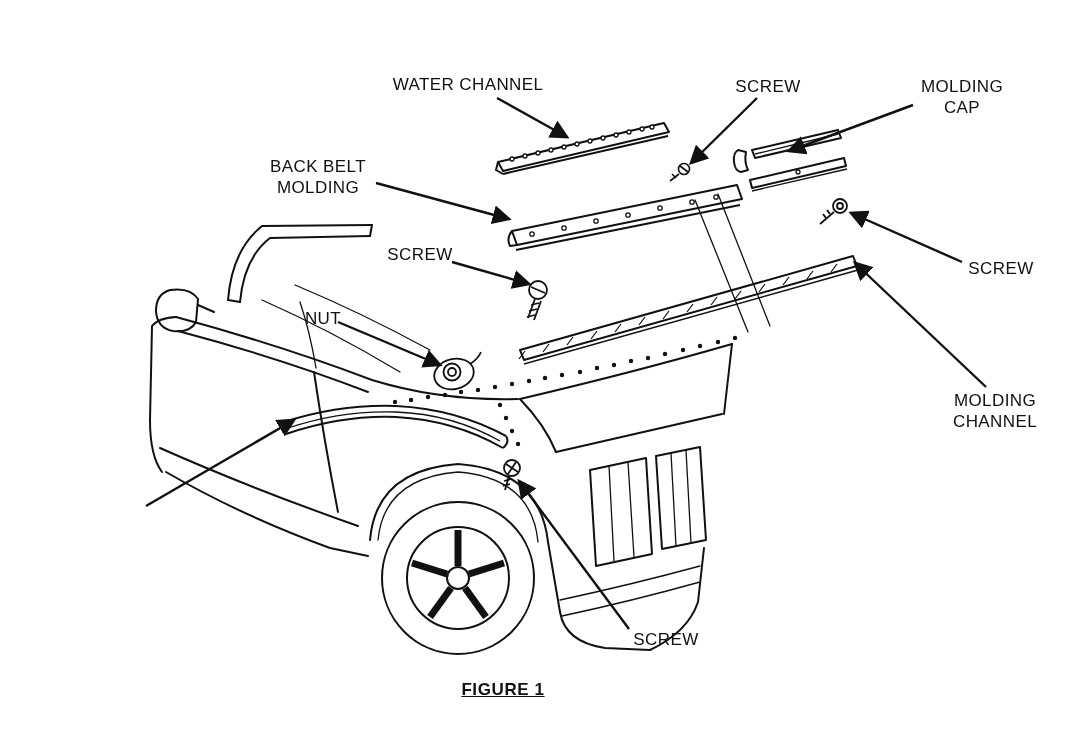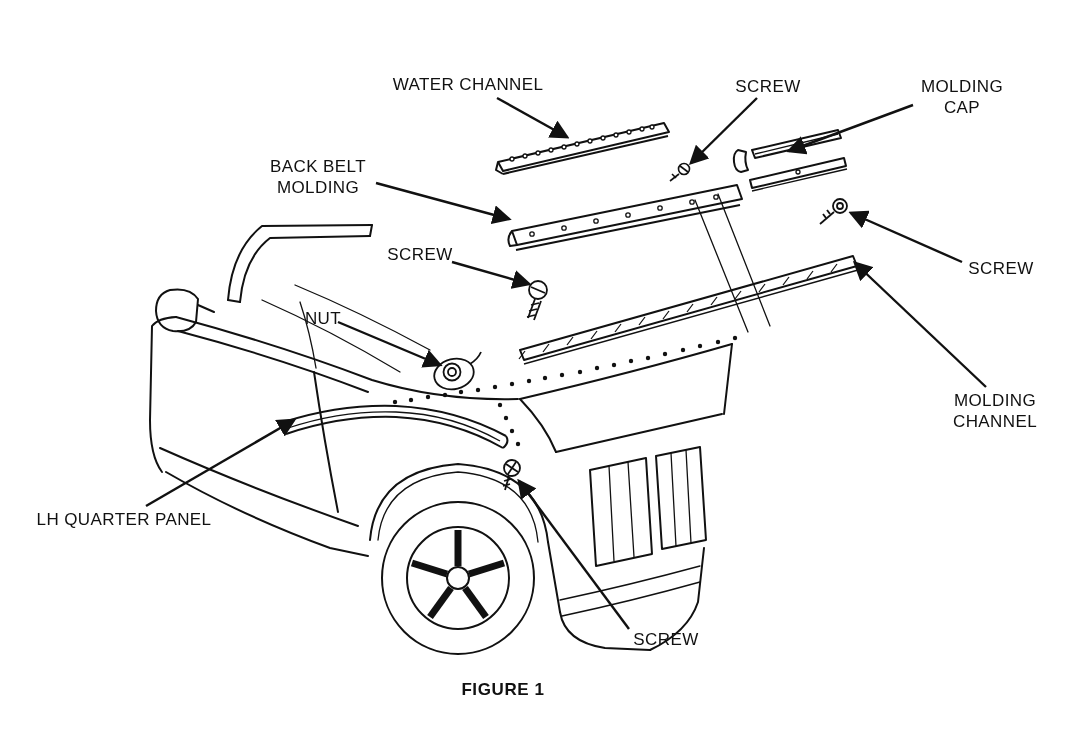--- a/index.html
+++ b/index.html
@@ -305,7 +305,6 @@
   </div>
 
   <div class="label" style="left:26px; top:509px; width:196px;">
-    <span>LH QUARTER PANEL</span>
   </div>
 
   <div class="label" style="left:628px; top:629px; width:76px;">

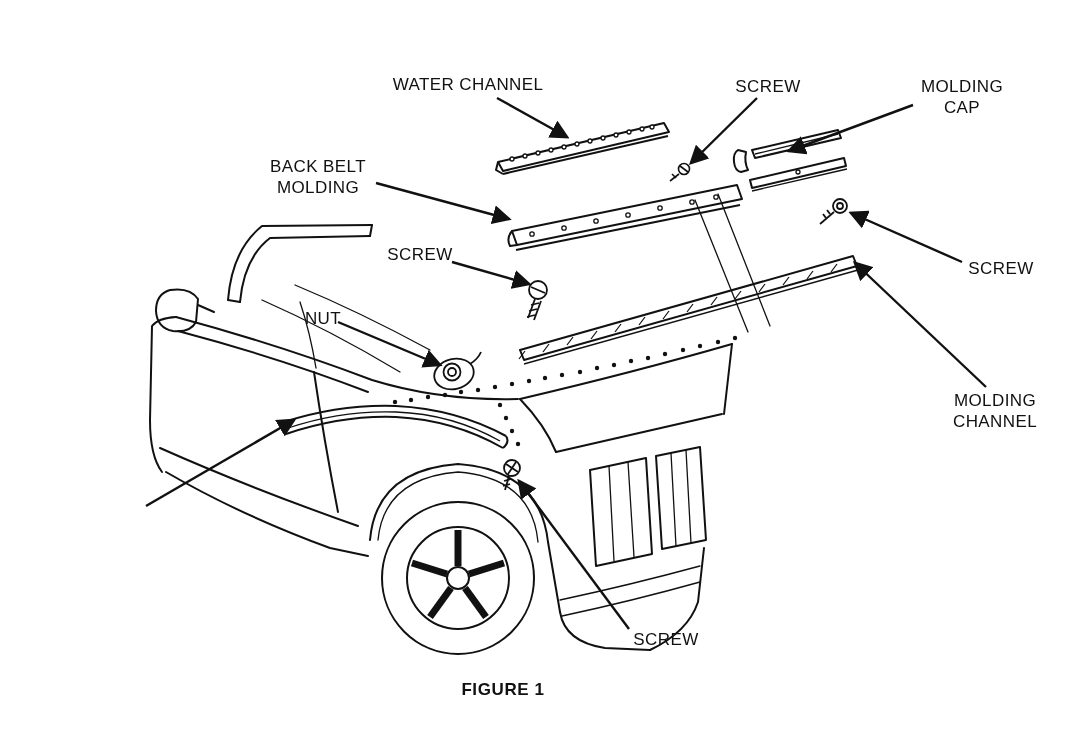--- a/index.html
+++ b/index.html
@@ -311,7 +311,7 @@
     <span>SCREW</span>
   </div>
 
-  <div class="caption" style="left:428px; top:680px; width:150px;">FIGURE 1</div>
+  <div class="caption" style="left:428px; top:680px; width:150px;text-decoration:underline;">FIGURE 1</div>
 
 </div>
 

